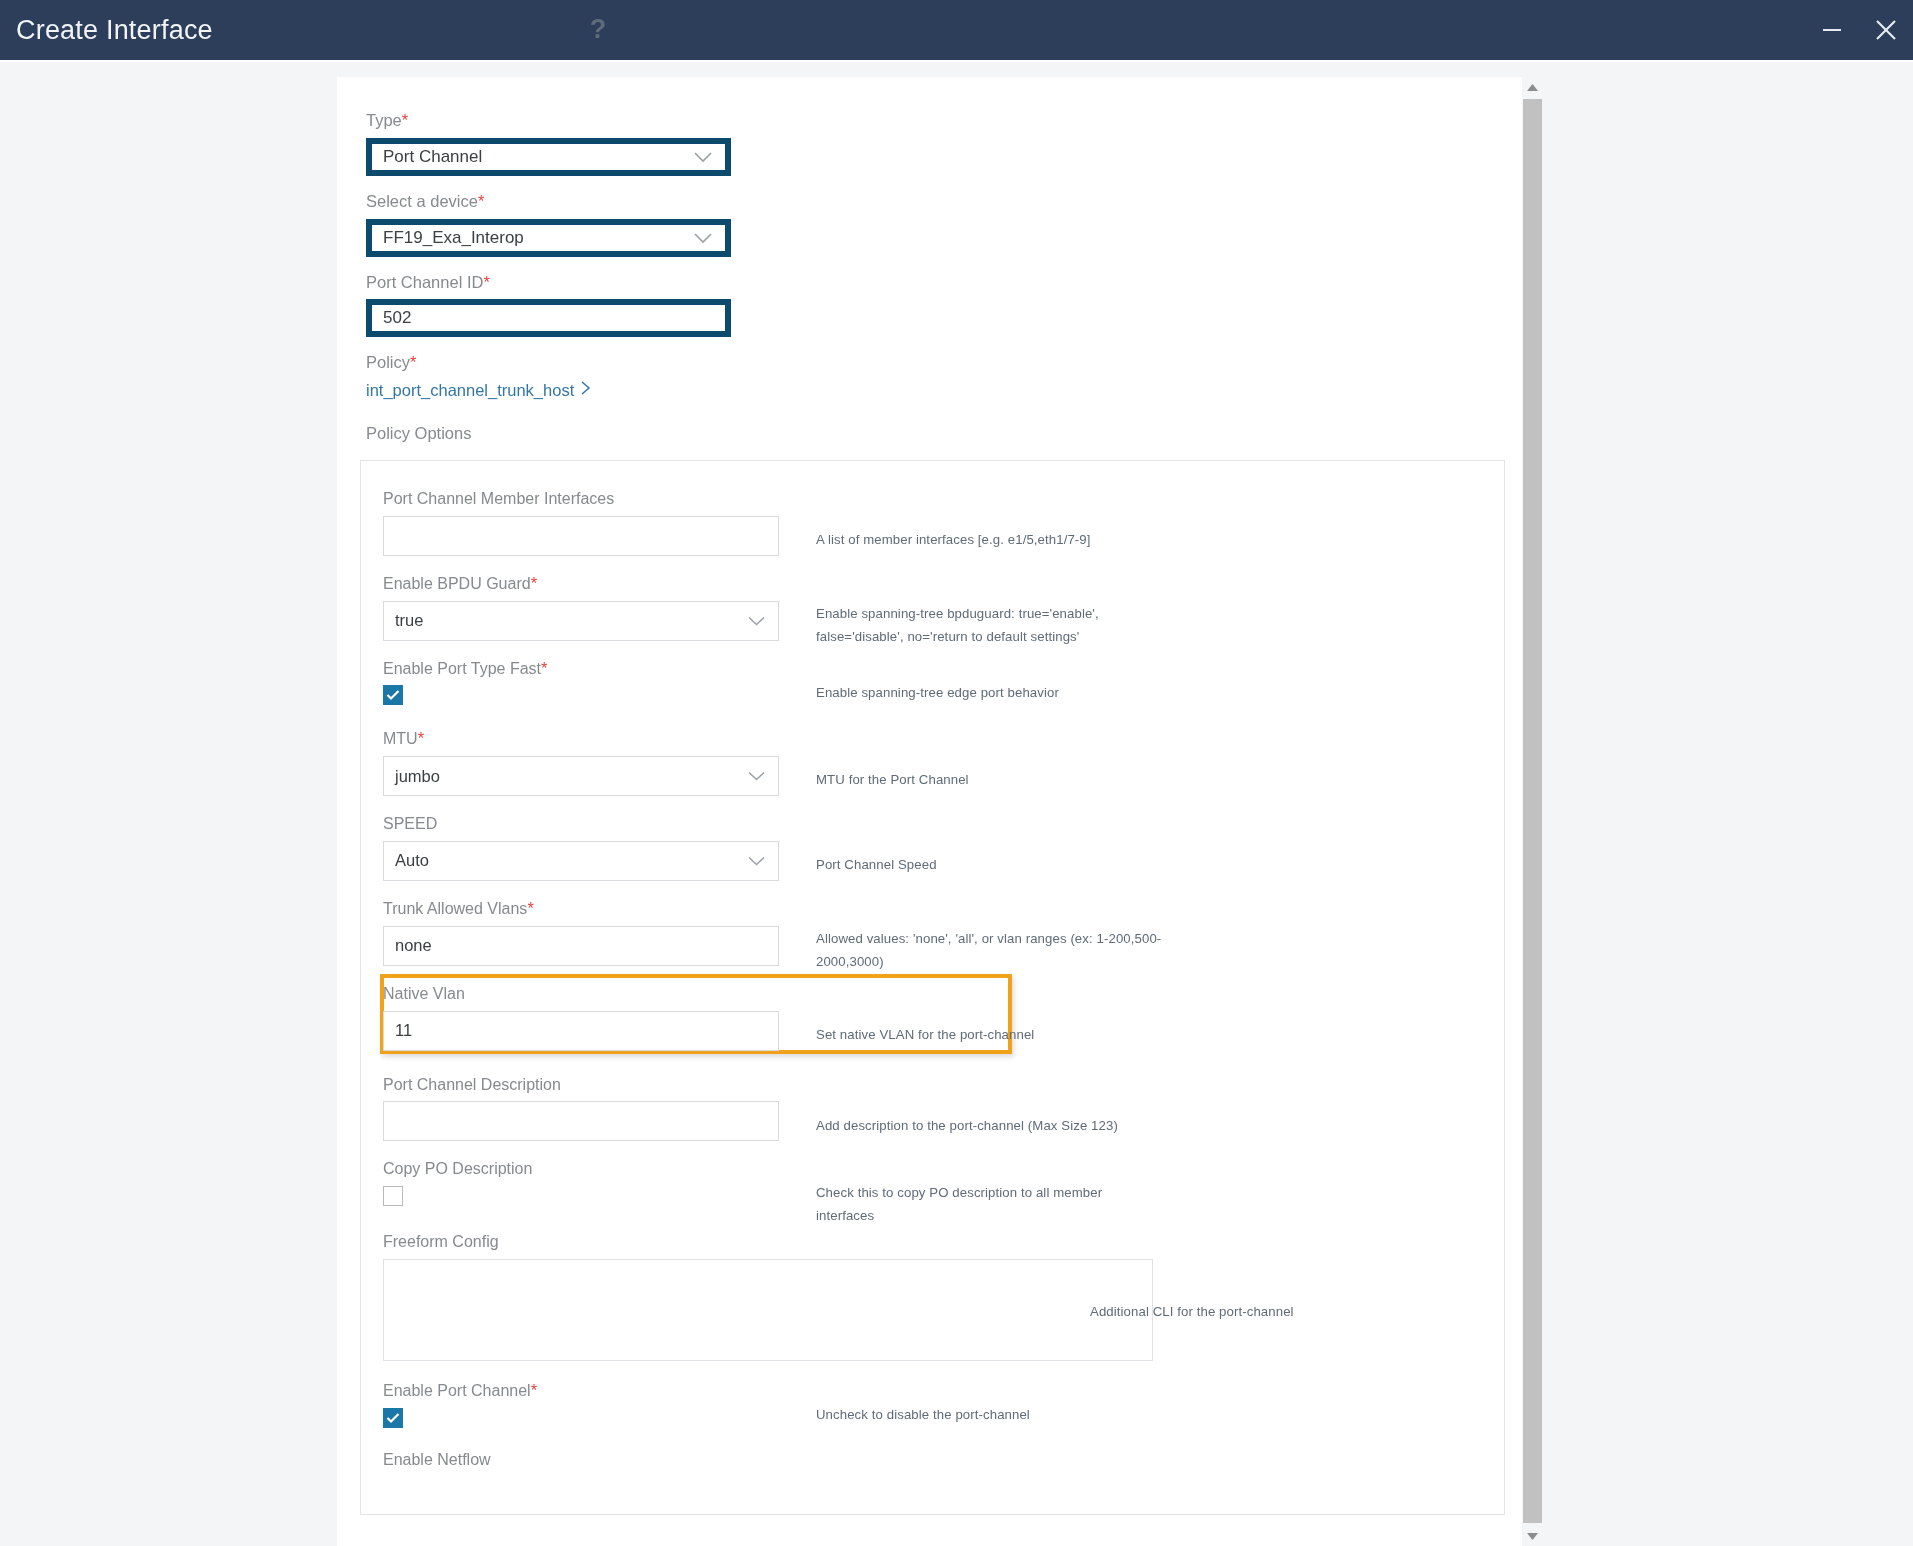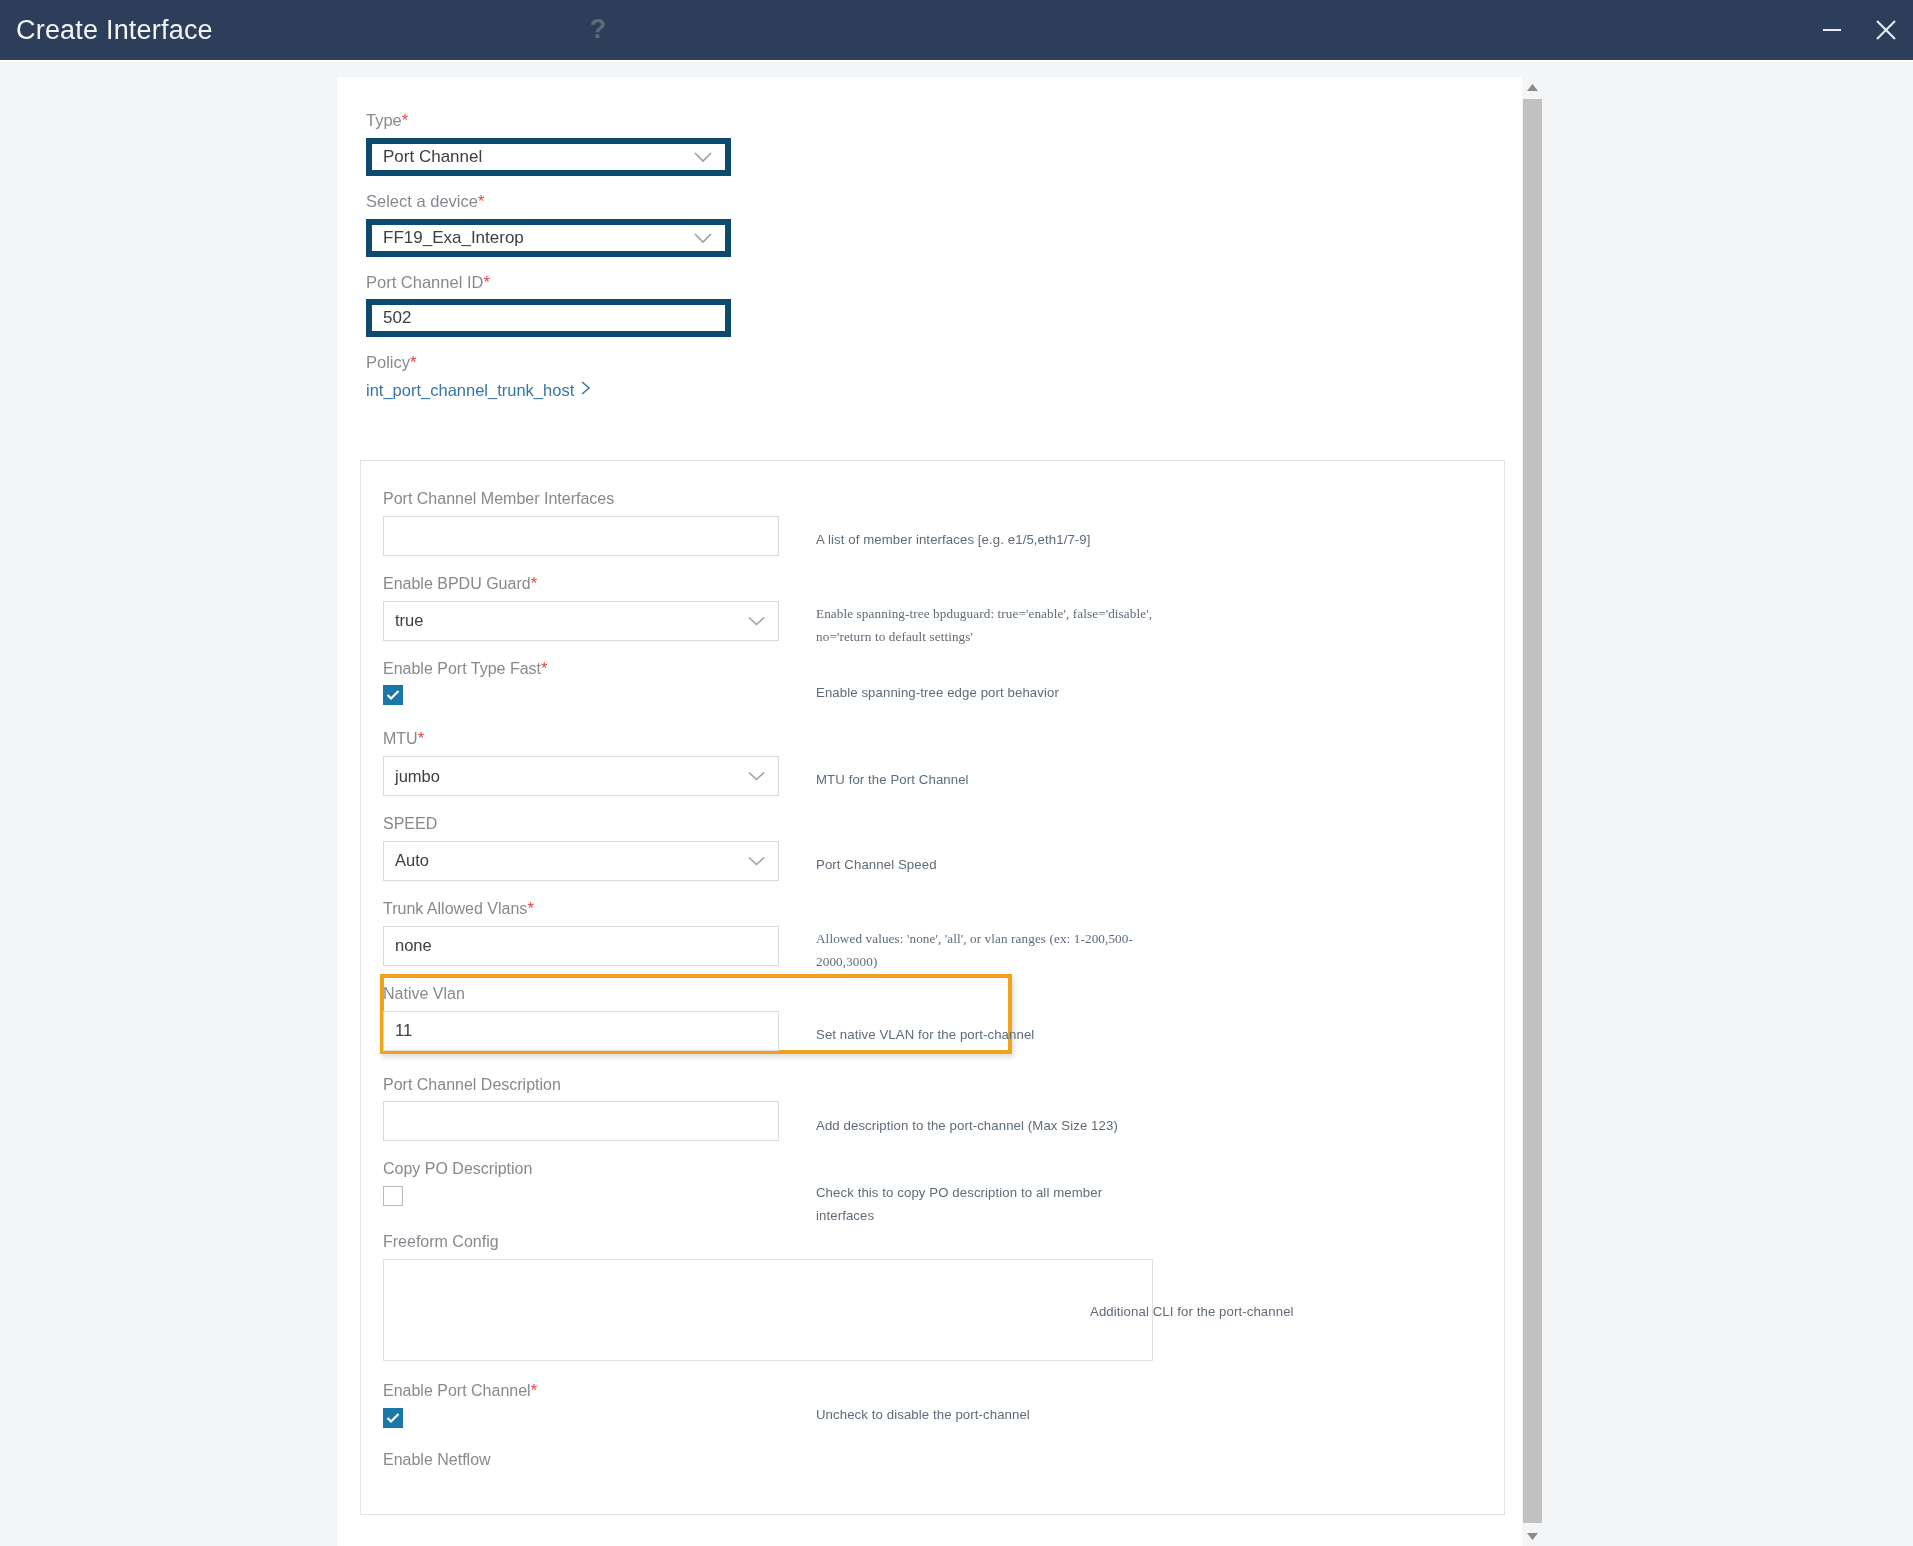--- a/index.html
+++ b/index.html
@@ -304,6 +304,7 @@
                 </svg>
             </span>
           </div>
+          <div class="policy-caption">Policy Options</div>
         </div>
 
       </div>

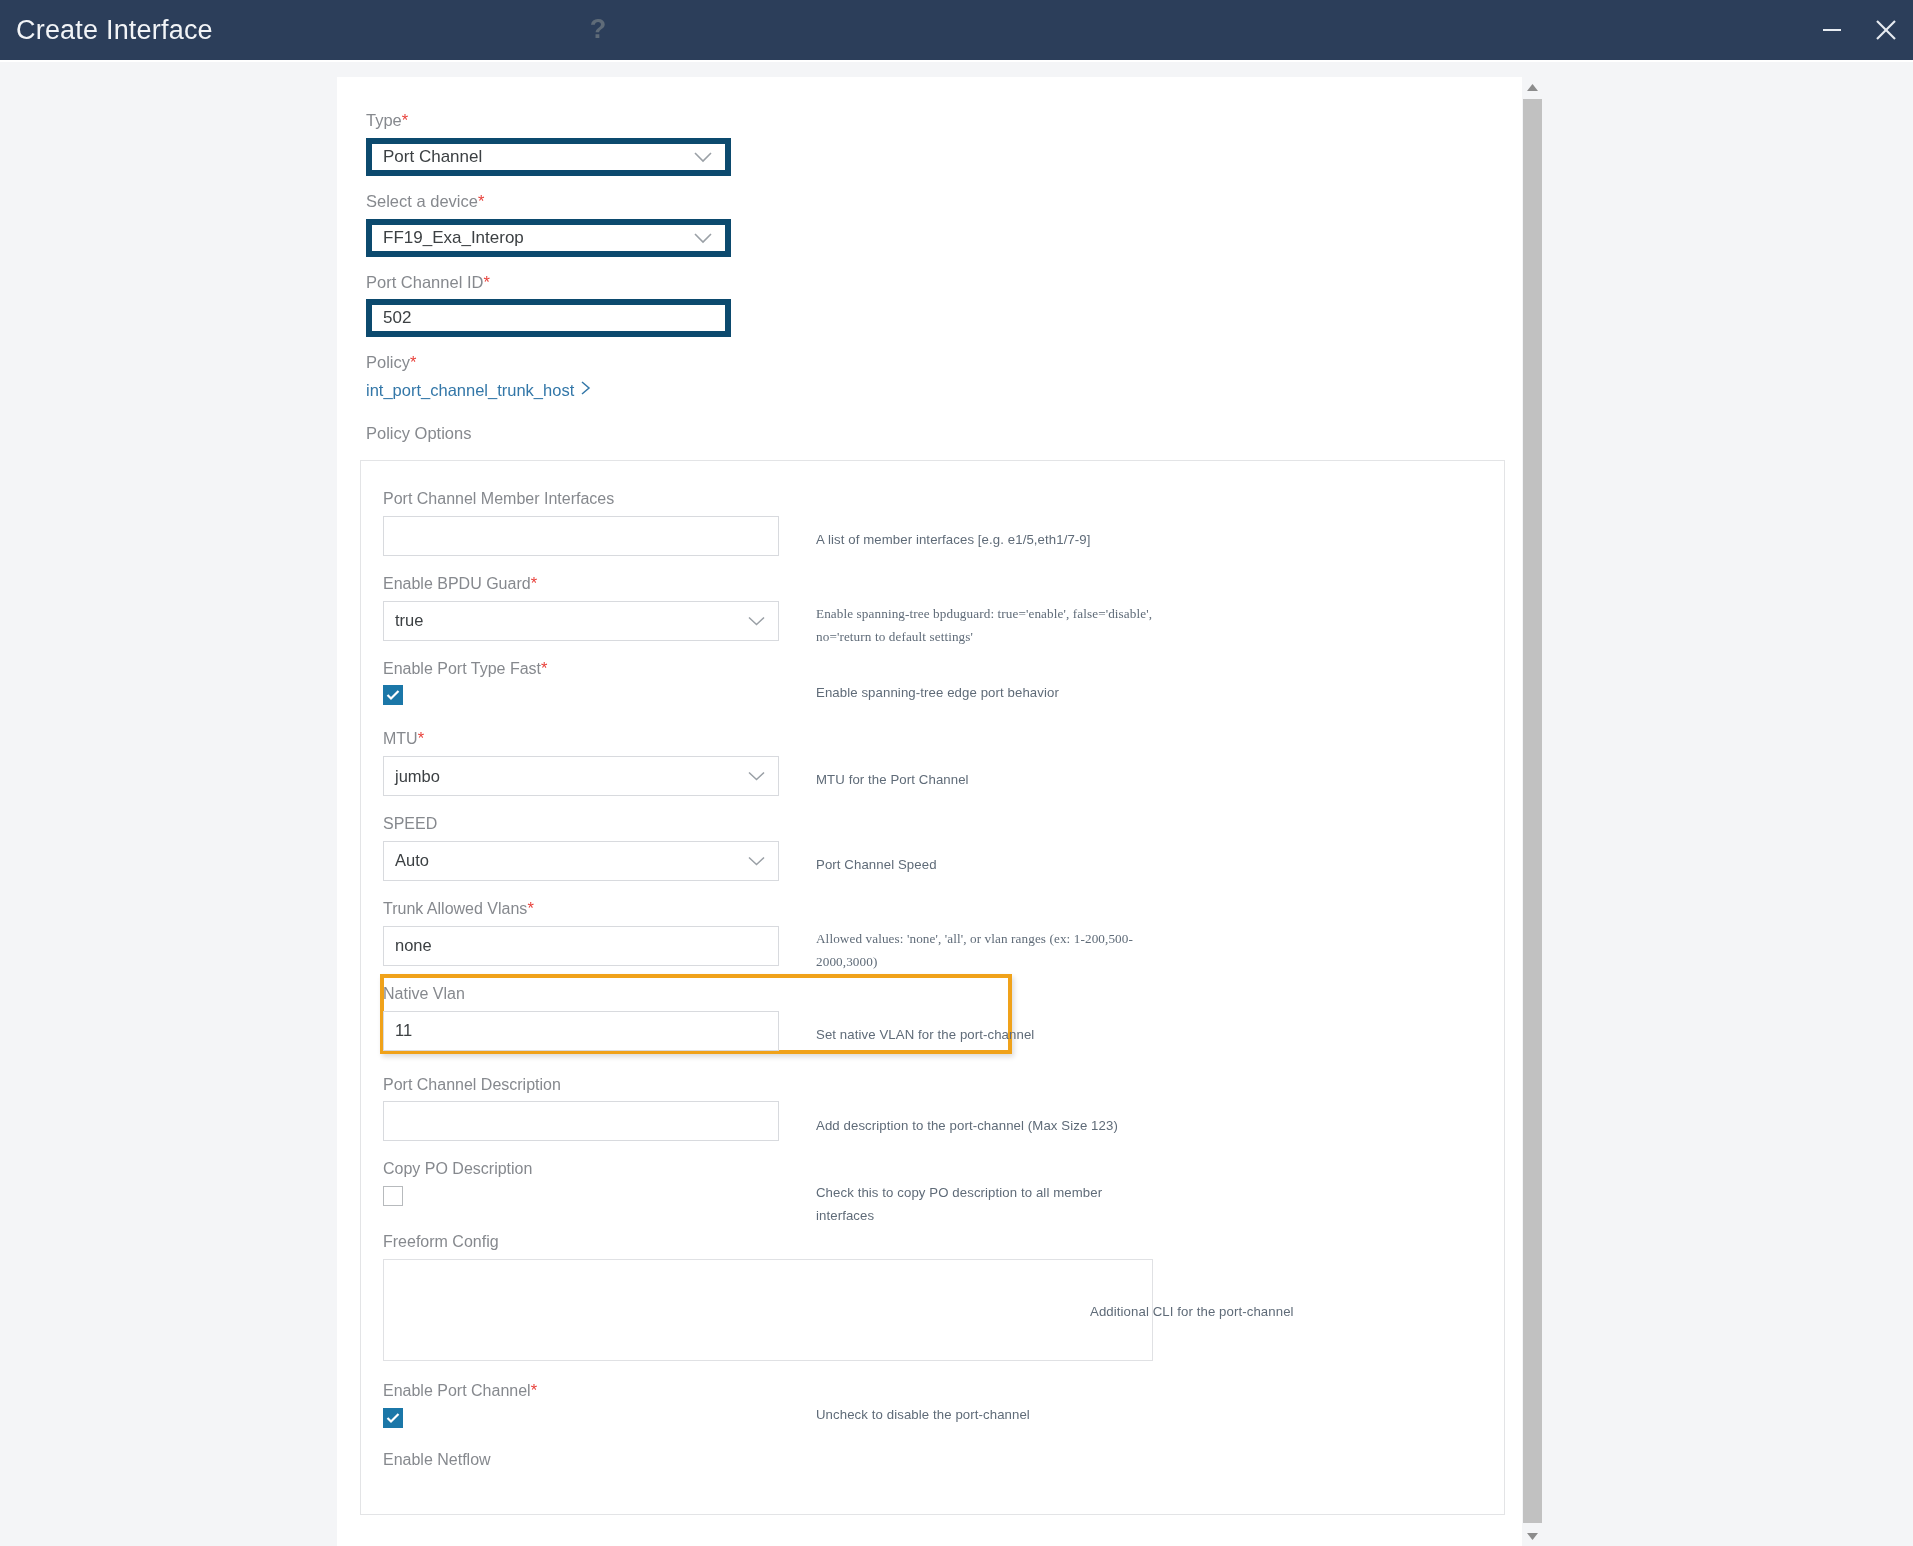--- a/index.html
+++ b/index.html
@@ -166,7 +166,7 @@
     width: 330px;
     letter-spacing: .1px;
   }
-  .help.wide { width: 360px; font-family: Liberation Serif, serif; }
+  .help.wide { width: 360px; }
   .help.far { left: 707px; width: 330px; }
 
   

